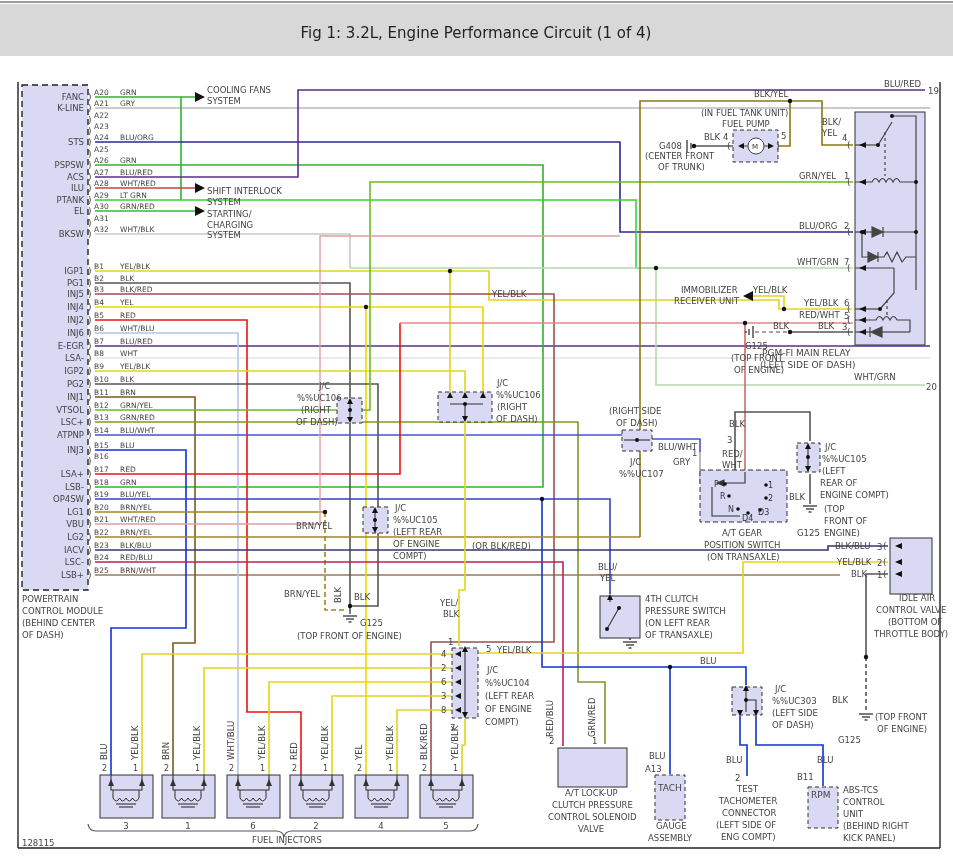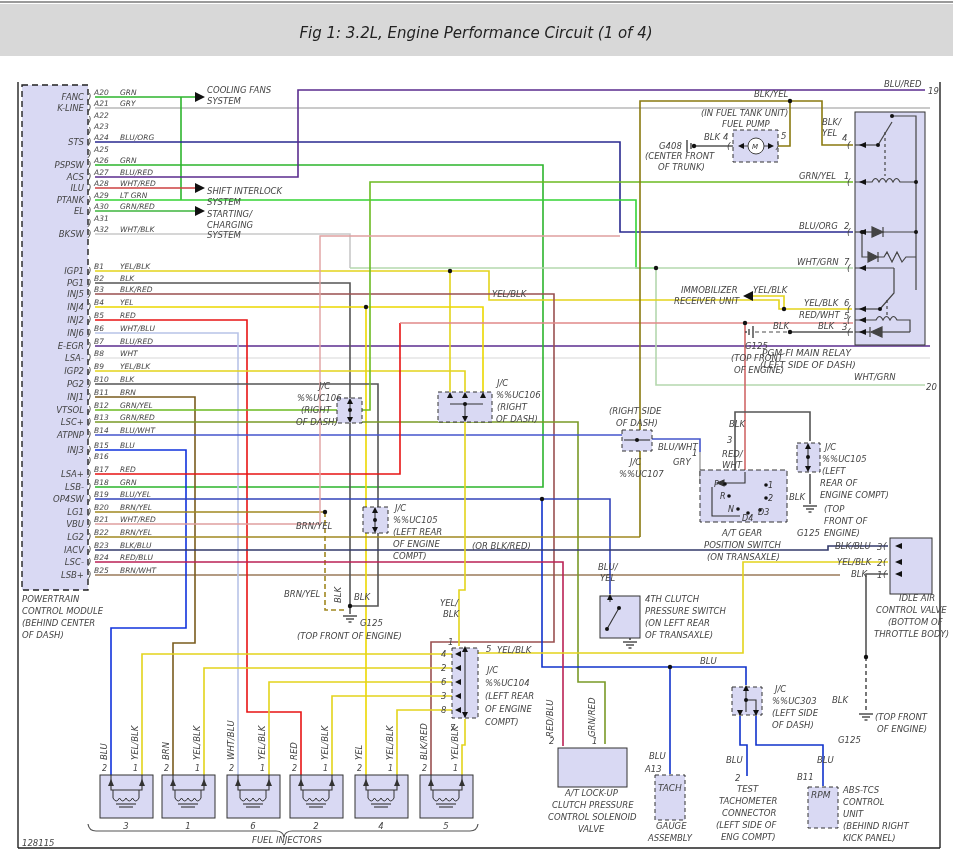--- a/index.html
+++ b/index.html
@@ -3,7 +3,7 @@
 <meta charset="utf-8">
 <style>
   html,body{margin:0;padding:0;background:#fff;font-family:"DejaVu Sans","Liberation Sans",sans-serif;}
-  #stage{position:relative;width:953px;height:862px;background:#fff;overflow:hidden;font-style:italic;}
+  #stage{position:relative;width:953px;height:862px;background:#fff;overflow:hidden;}
   svg text{font-family:"DejaVu Sans","Liberation Sans",sans-serif;}
 </style>
 </head>

